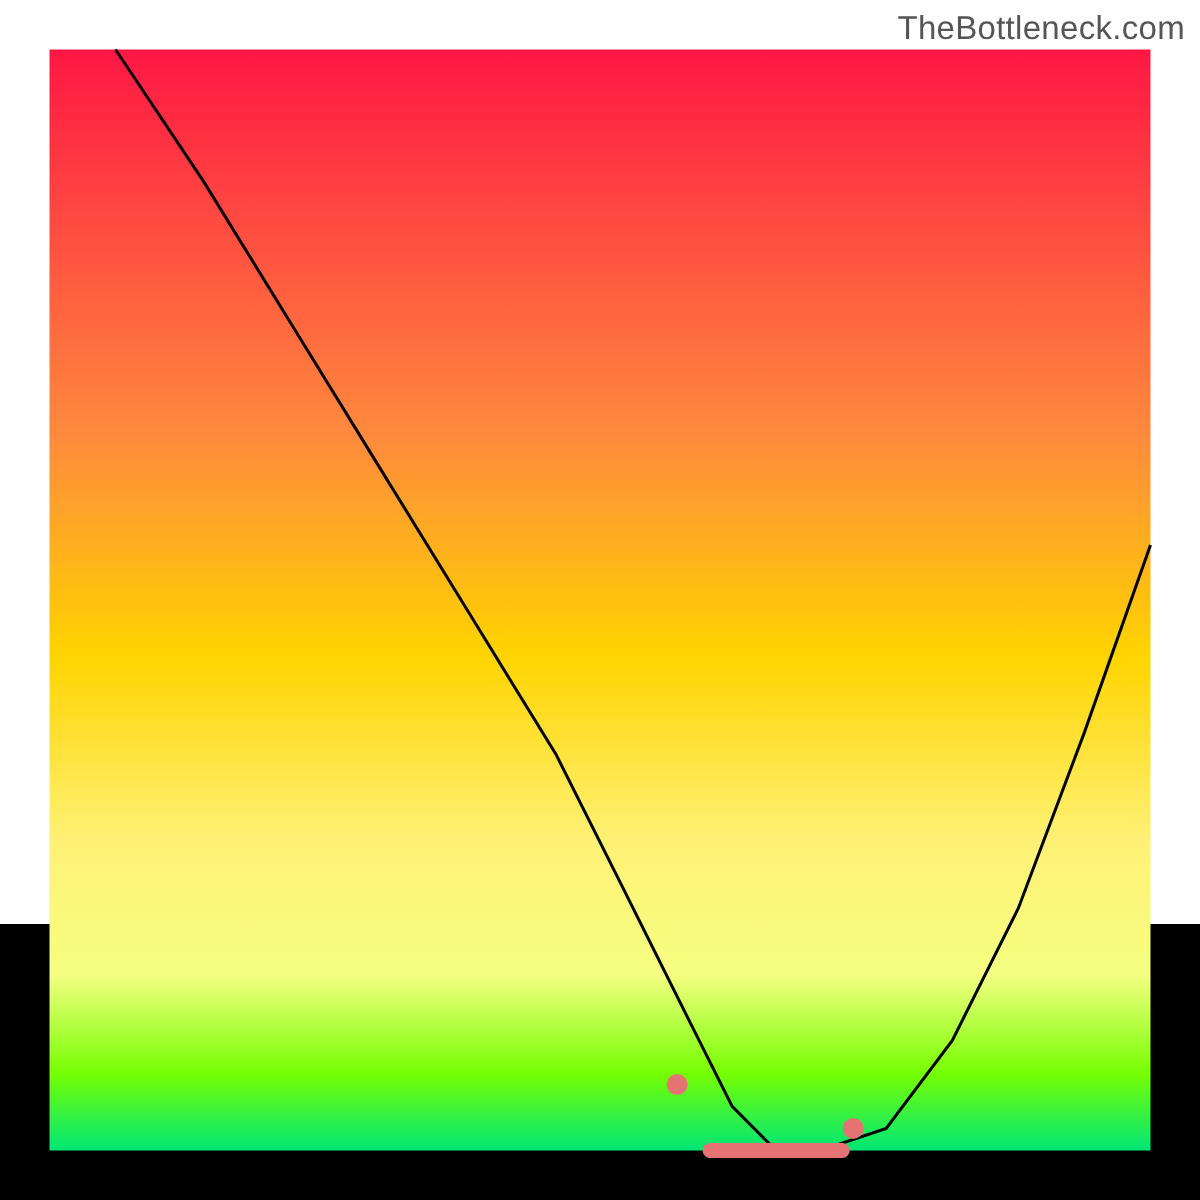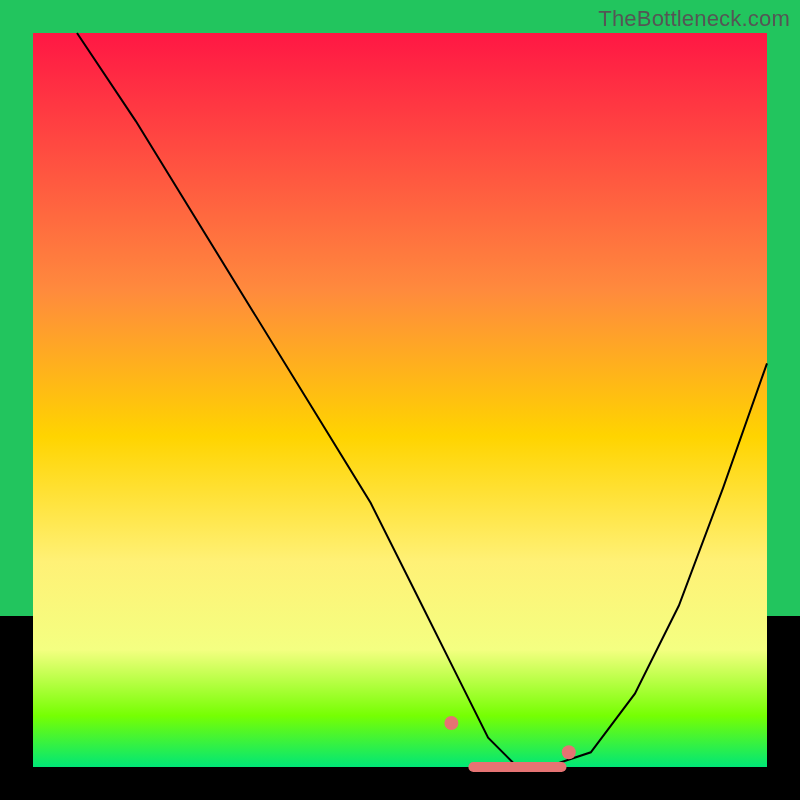--- a/index.html
+++ b/index.html
@@ -14,7 +14,7 @@
     position: relative;
     width: 800px;
     height: 616px;
-    background: #22c55e;
+    background: #ffffff;
   }
   .watermark {
     position: absolute;

